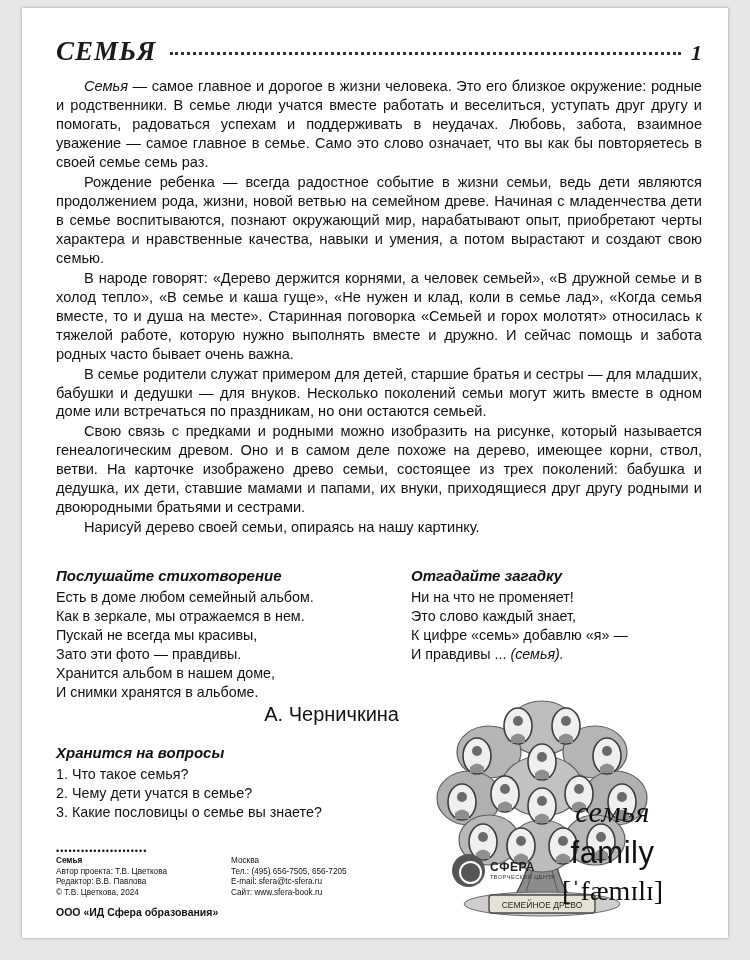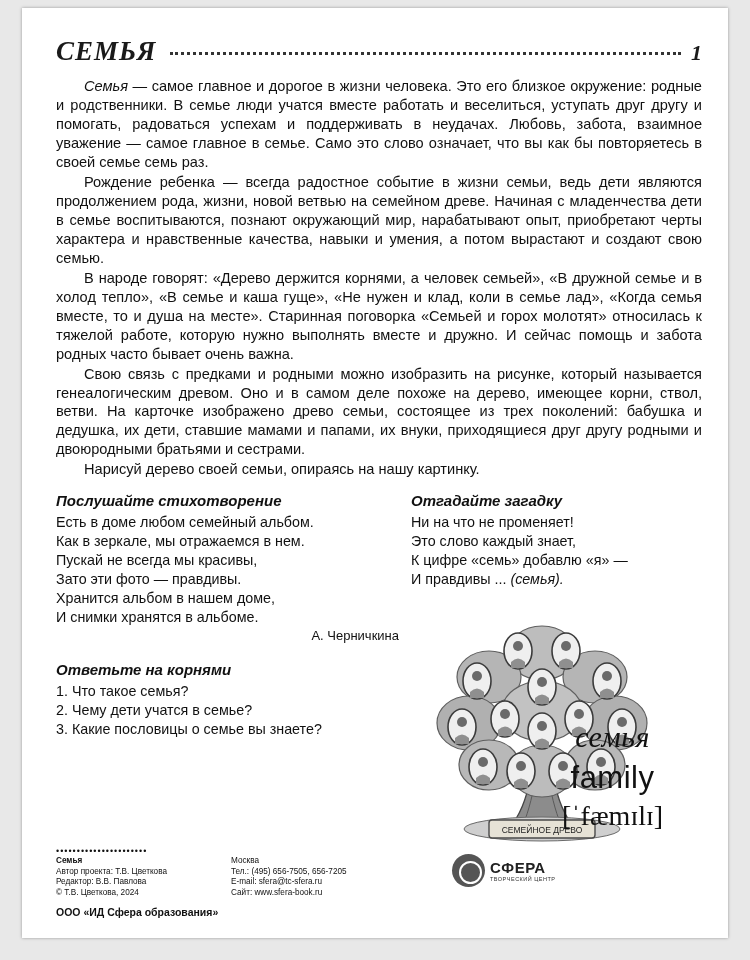--- a/index.html
+++ b/index.html
@@ -237,6 +237,7 @@
     <p><span class="it">Семья</span><span> — самое главное и дорогое в жизни человека. Это его близкое окружение: родные и родственники. В семье люди учатся вместе работать и веселиться, уступать друг другу и помогать, радоваться успехам и поддерживать в неудачах. Любовь, забота, взаимное уважение — самое главное в семье. Само это слово означает, что вы как бы повторяетесь в своей семье семь раз.</span></p>
     <p>Рождение ребенка — всегда радостное событие в жизни семьи, ведь дети являются продолжением рода, жизни, новой ветвью на семейном древе. Начиная с младенчества дети в семье воспитываются, познают окружающий мир, нарабатывают опыт, приобретают черты характера и нравственные качества, навыки и умения, а потом вырастают и создают свою семью.</p>
     <p>В народе говорят: «Дерево держится корнями, а человек семьей», «В дружной семье и в холод тепло», «В семье и каша гуще», «Не нужен и клад, коли в семье лад», «Когда семья вместе, то и душа на месте». Старинная поговорка «Семьей и горох молотят» относилась к тяжелой работе, которую нужно выполнять вместе и дружно. И сейчас помощь и забота родных часто бывает очень важна.</p>
+    <p>В семье родители служат примером для детей, старшие братья и сестры — для младших, бабушки и дедушки — для внуков. Несколько поколений семьи могут жить вместе в одном доме или встречаться по праздникам, но они остаются семьей.</p>
     <p>Свою связь с предками и родными можно изобразить на рисунке, который называется генеалогическим древом. Оно и в самом деле похоже на дерево, имеющее корни, ствол, ветви. На карточке изображено древо семьи, состоящее из трех поколений: бабушка и дедушка, их дети, ставшие мамами и папами, их внуки, приходящиеся друг другу родными и двоюродными братьями и сестрами.</p>
     <p>Нарисуй дерево своей семьи, опираясь на нашу картинку.</p>
   </div>

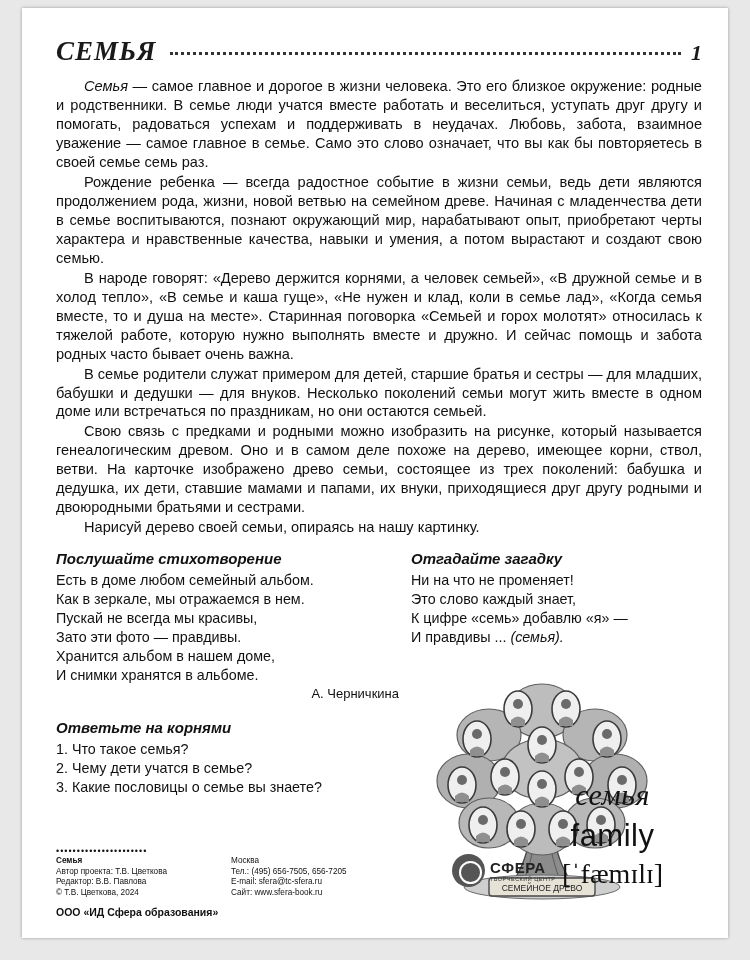--- a/index.html
+++ b/index.html
@@ -72,7 +72,7 @@
   
   .cols {
     display: flex;
-    margin-top: 13px;
+    margin-top: 30px;
   }
   .col-left {
     width: 355px;

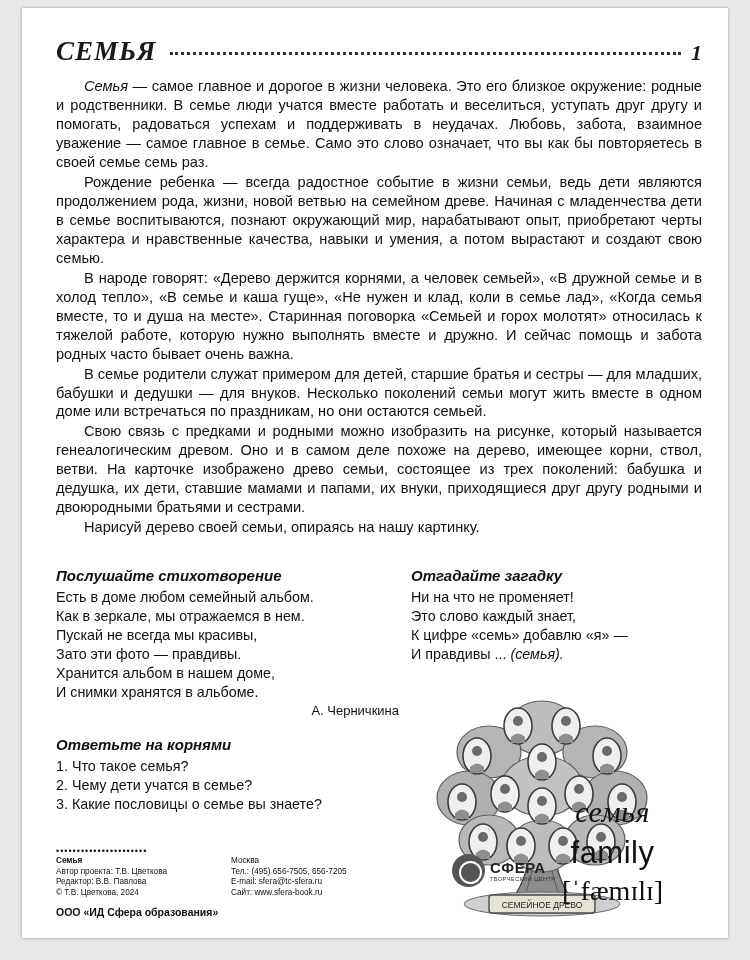--- a/index.html
+++ b/index.html
@@ -99,7 +99,7 @@
   }
   .verse-author {
     font-family: "Liberation Sans", sans-serif;
-    font-size: 13px;
+    font-size: 20px;
     text-align: right;
     margin-top: 1px;
     color: #111;

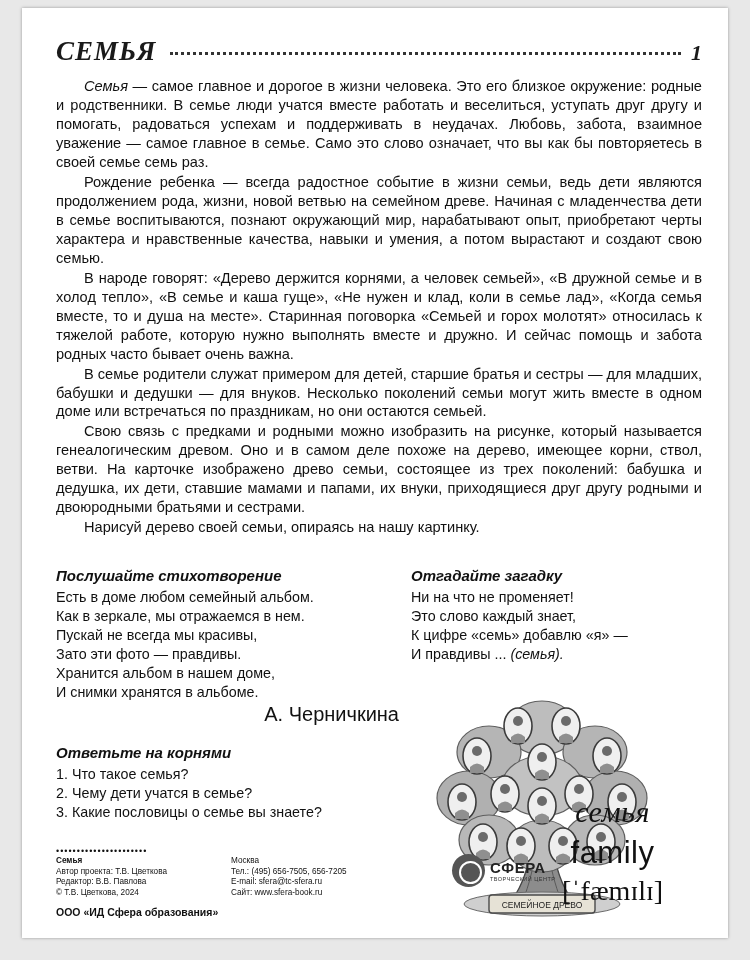--- a/index.html
+++ b/index.html
@@ -255,7 +255,7 @@
       <div class="verse-author">А. Черничкина</div>
 
       <div class="questions">
-        <div class="sub-head">Ответьте на корнями</div>
+        <div class="sub-head">Хранится на вопросы</div>
         <div class="q-line">1. Что такое семья?</div>
         <div class="q-line">2. Чему дети учатся в семье?</div>
         <div class="q-line">3. Какие пословицы о семье вы знаете?</div>

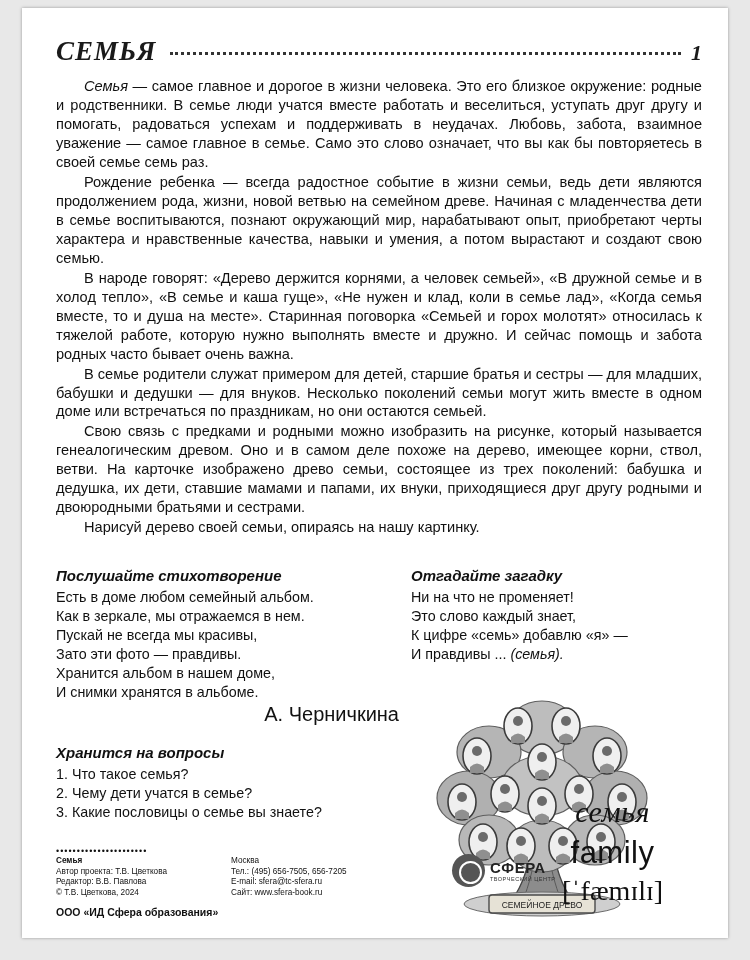--- a/index.html
+++ b/index.html
@@ -211,7 +211,7 @@
   .logo-name {
     font-family: "Liberation Sans", sans-serif;
     font-weight: bold;
-    font-size: 15px;
+    font-size: 12px;
     color: #222;
     letter-spacing: 0.5px;
   }

